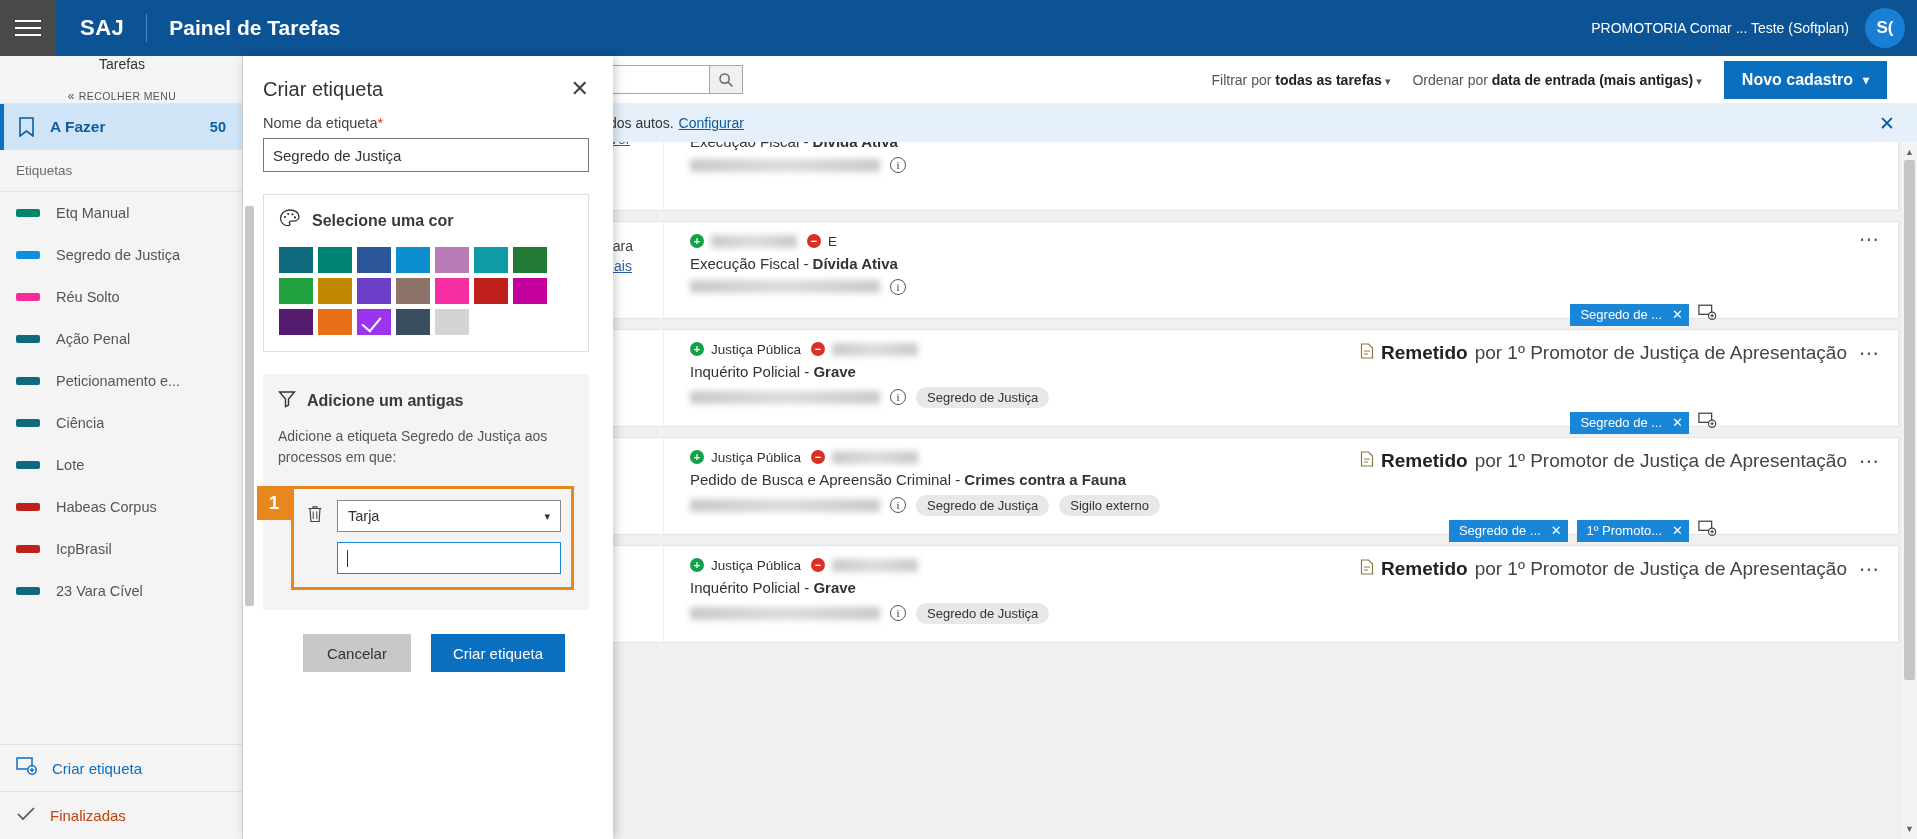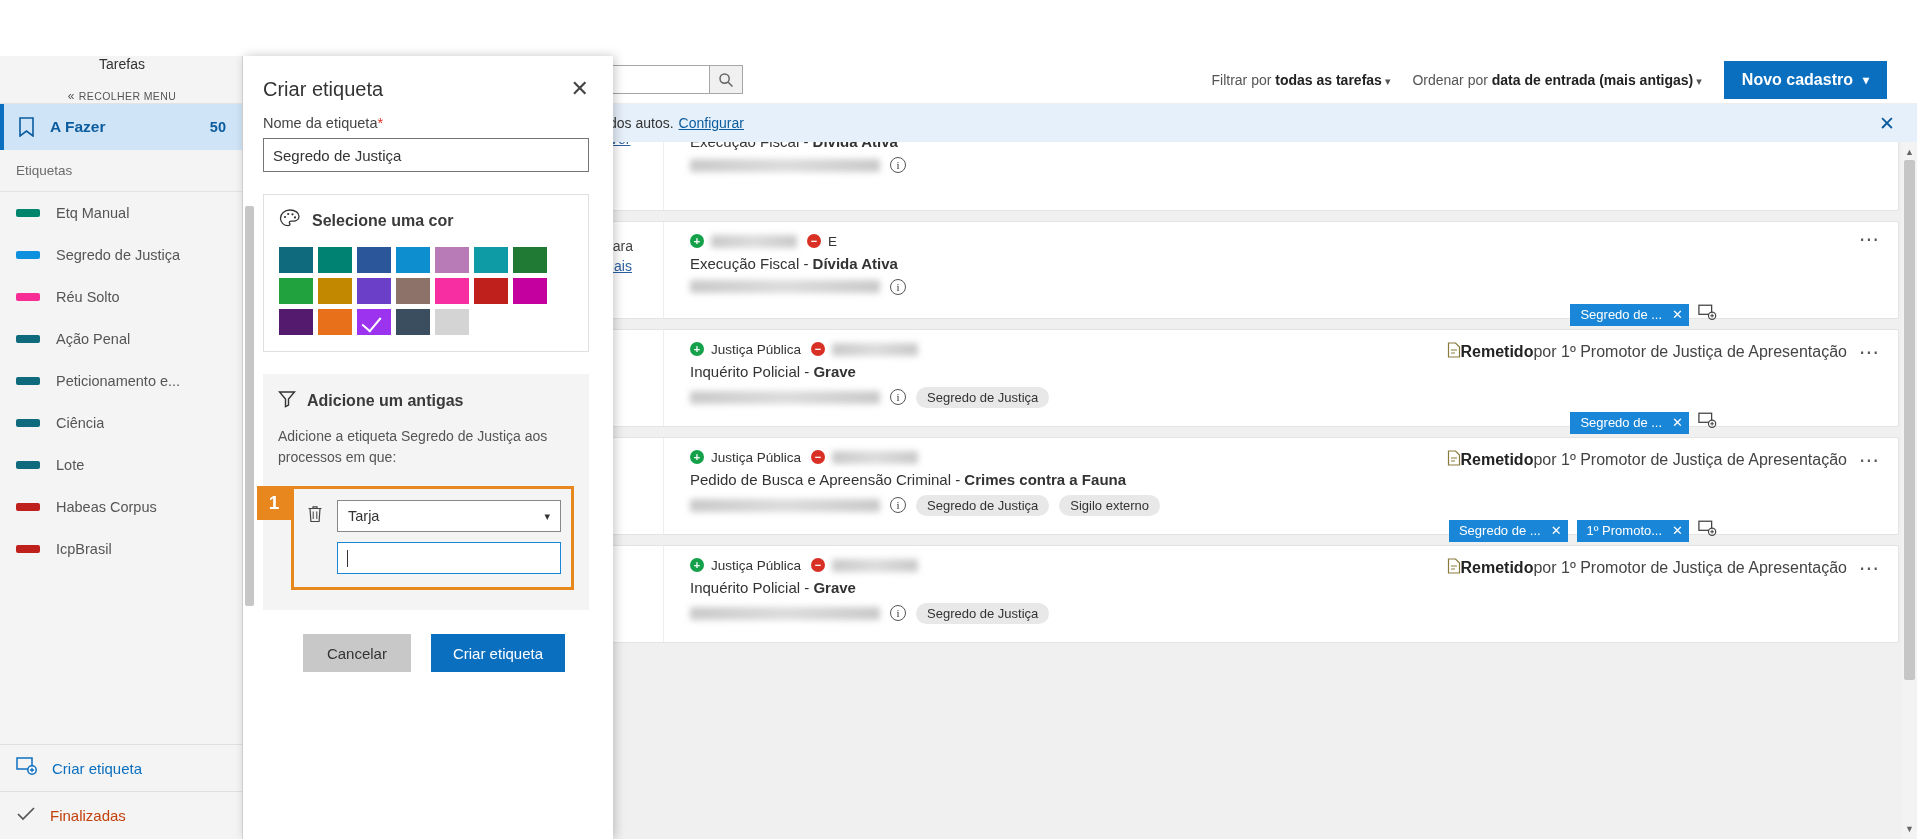--- a/index.html
+++ b/index.html
@@ -234,6 +234,19 @@
 
 <div id="app">
 
+  <div class="topbar">
+    <div class="hamburger">
+      <span></span>
+        <span></span>
+        <span></span>
+    </div>
+    <div class="brand">SAJ</div>
+    <div class="brand-sep"></div>
+    <div class="page-title">Painel de Tarefas</div>
+    <div class="topbar-spacer"></div>
+    <div class="user-name">PROMOTORIA Comar ... Teste (Softplan)</div>
+    <div class="avatar">S(</div>
+  </div>
 
   <div class="sidebar">
     <div class="sb-head">

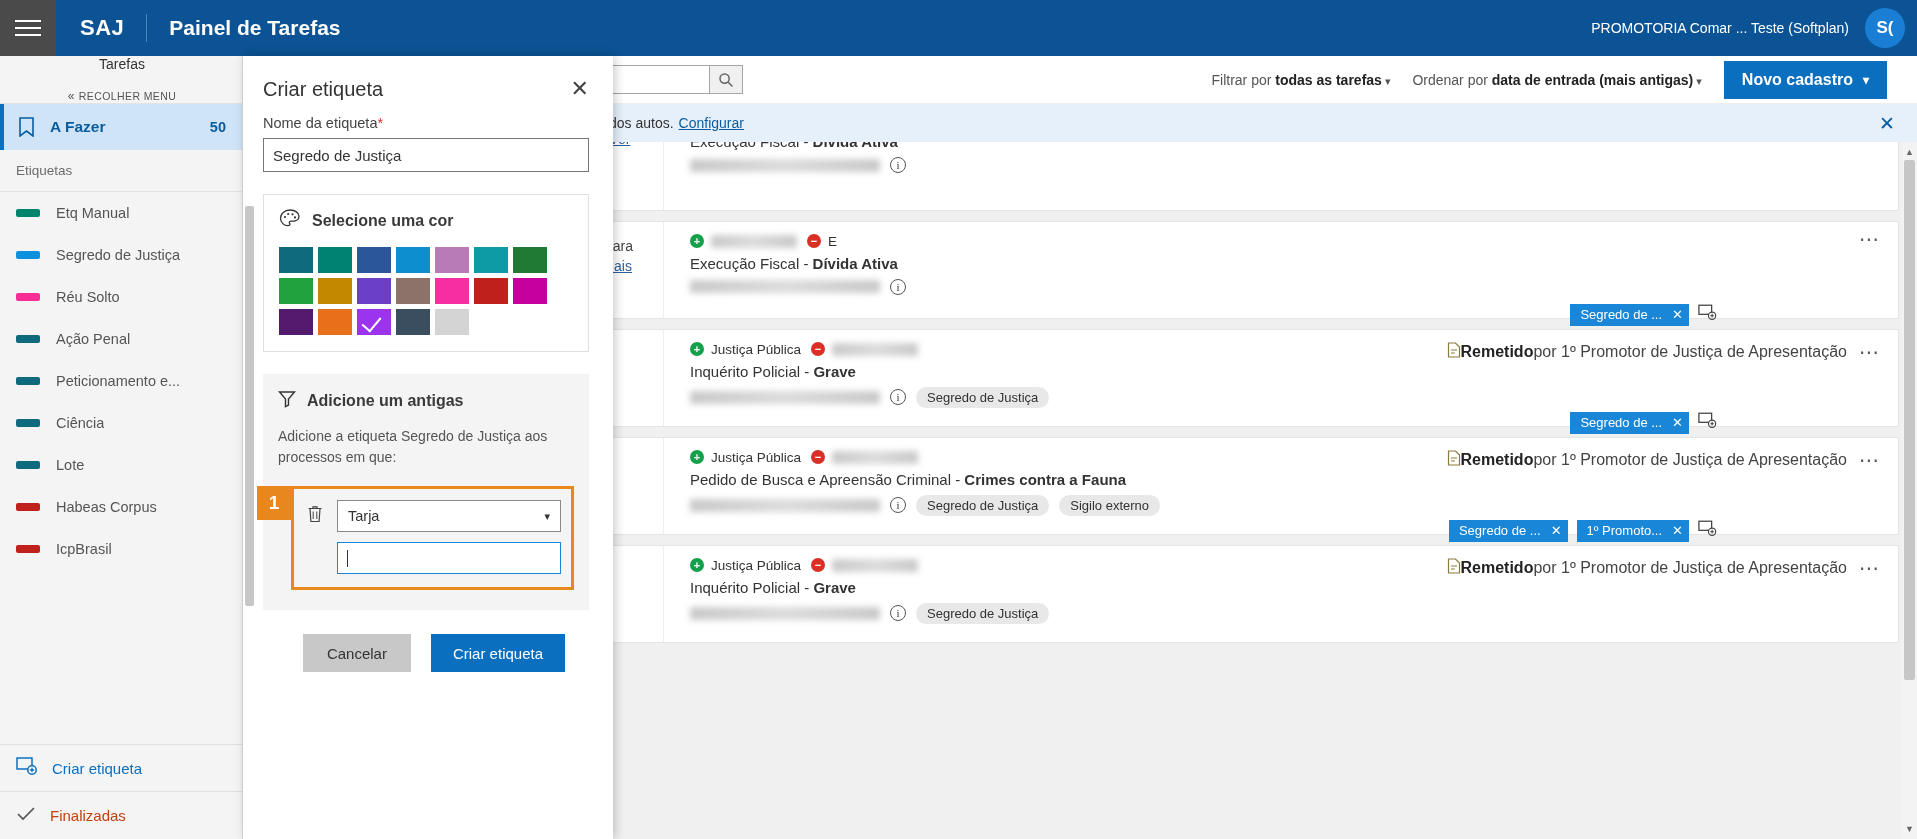--- a/index.html
+++ b/index.html
@@ -156,7 +156,7 @@
     background: #e8e8e8; border-radius: 11px; padding: 3px 11px; font-size: 13px; color: #333;
   }
   .tc-topright { position: absolute; top: 12px; right: 18px; display: flex; align-items: center; gap: 12px; }
-  .remetido { font-size: 16px; color: #444; display: flex; align-items: center; }
+  .remetido { font-size: 19px; color: #444; display: flex; align-items: center; gap: 7px; }
   .remetido b { color: #222; }
   .kebab { font-size: 20px; color: #555; letter-spacing: 1px; cursor: pointer; line-height: 10px; }
   .tag-chipbar { position: absolute; top: -26px; right: 180px; display: flex; align-items: center; gap: 9px; }

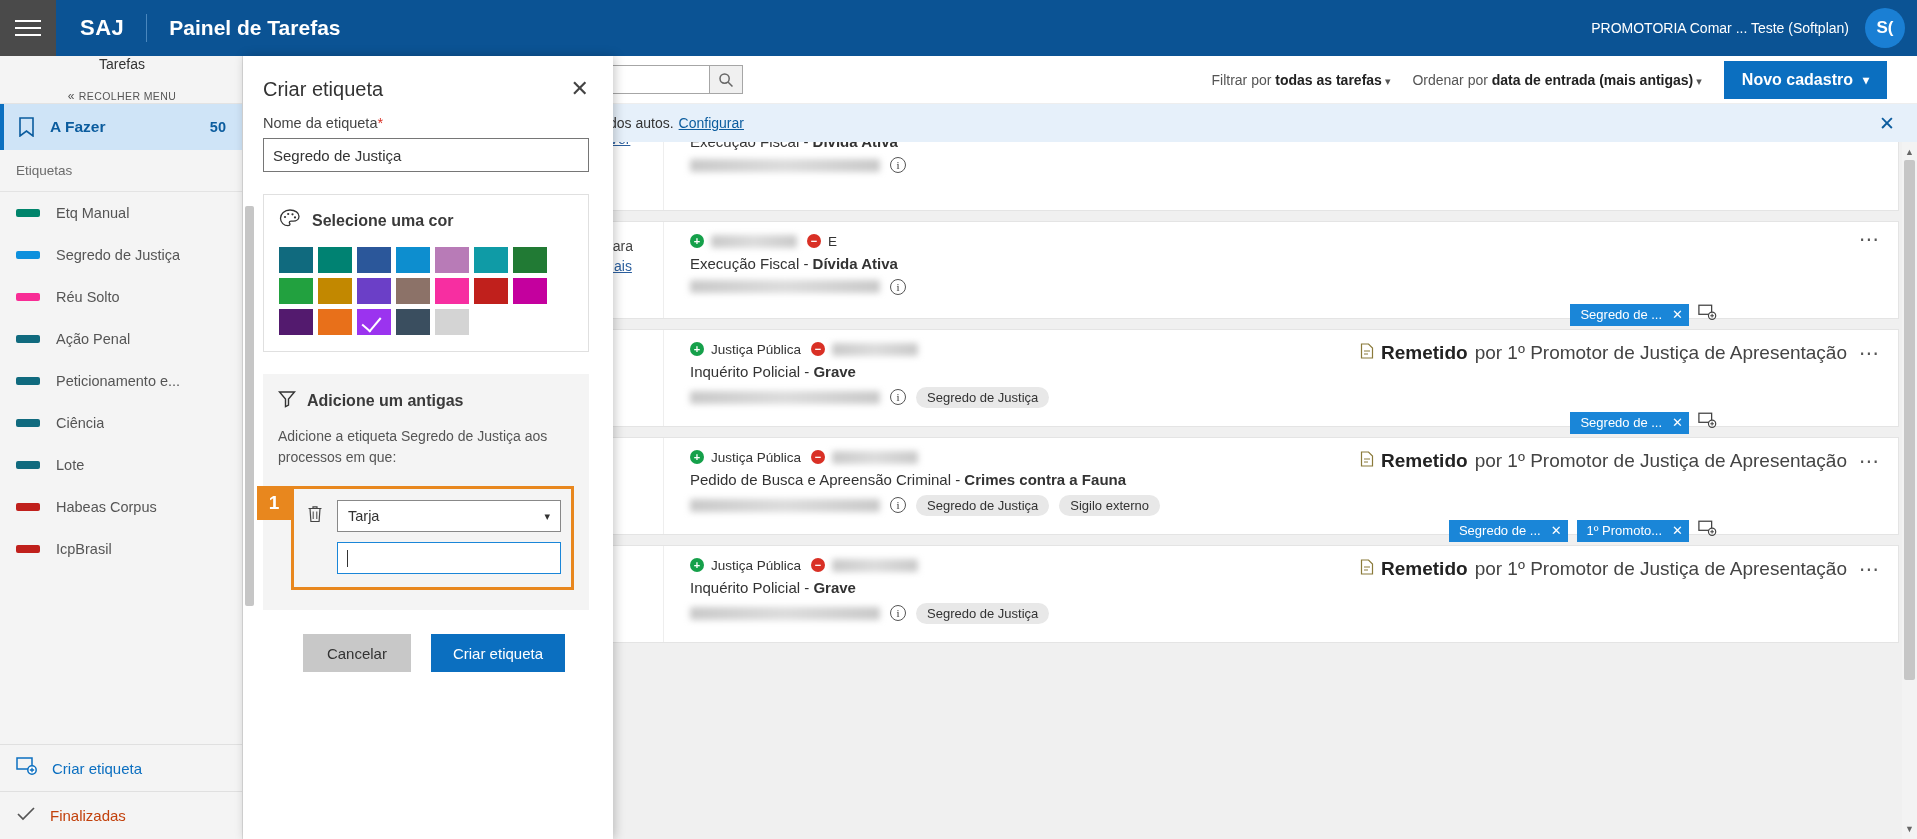--- a/index.html
+++ b/index.html
@@ -305,6 +305,10 @@
         <div class="tag-item">
           <span class="tag-swatch" style="background:#c0201c"></span>
           <span class="tag-label">IcpBrasil</span>
+        </div>
+        <div class="tag-item">
+          <span class="tag-swatch" style="background:#106a7e"></span>
+          <span class="tag-label">23 Vara Cível</span>
         </div>
       </div>
 

